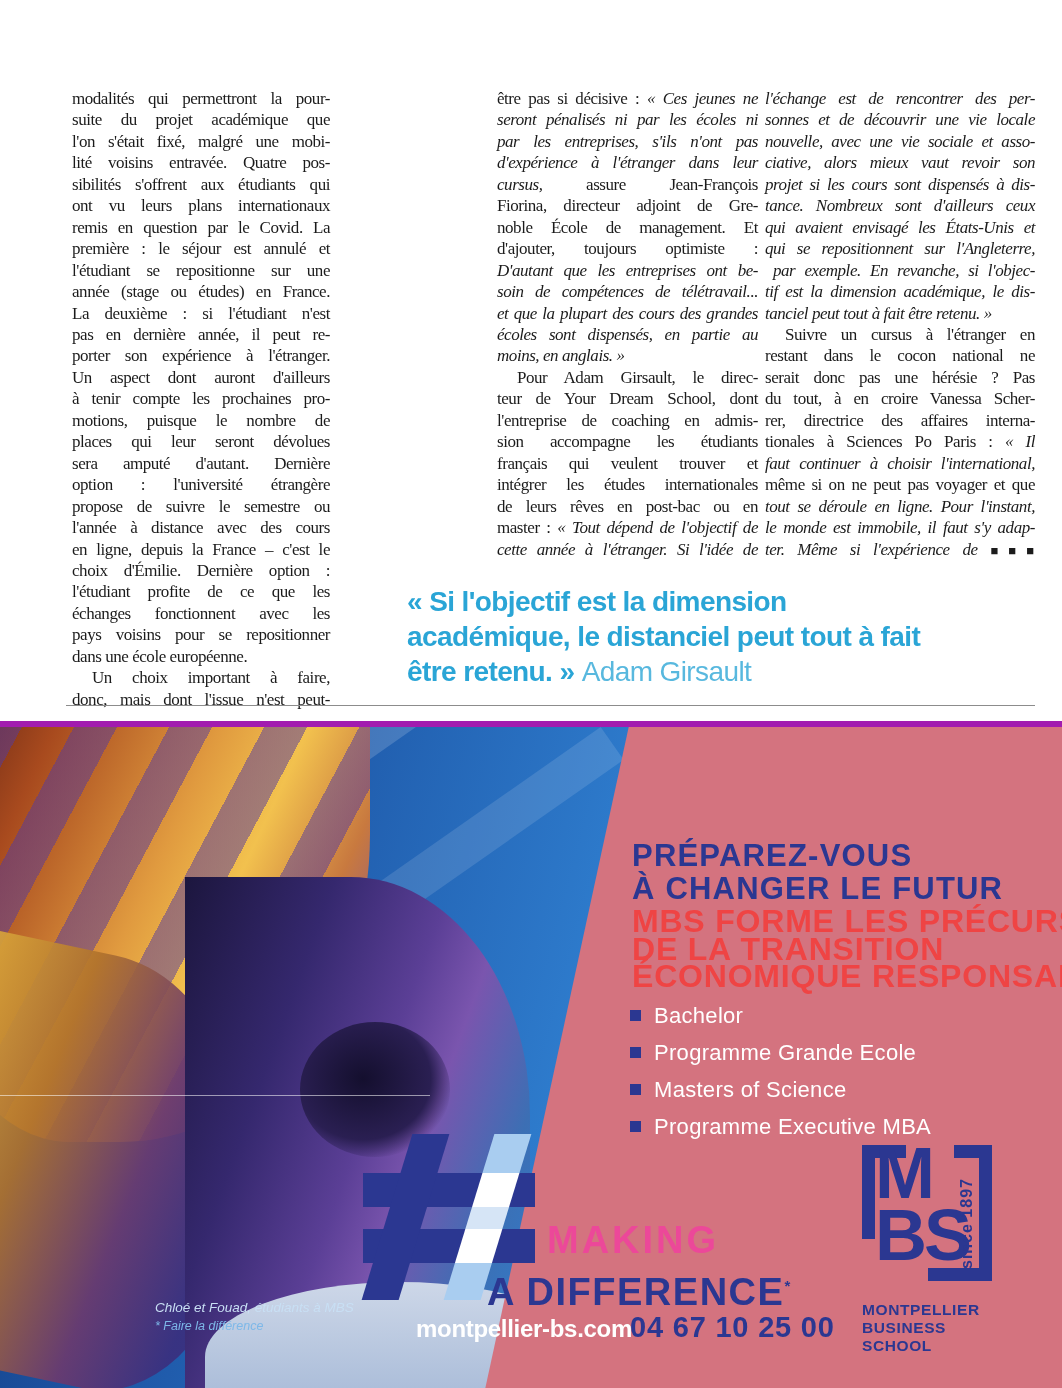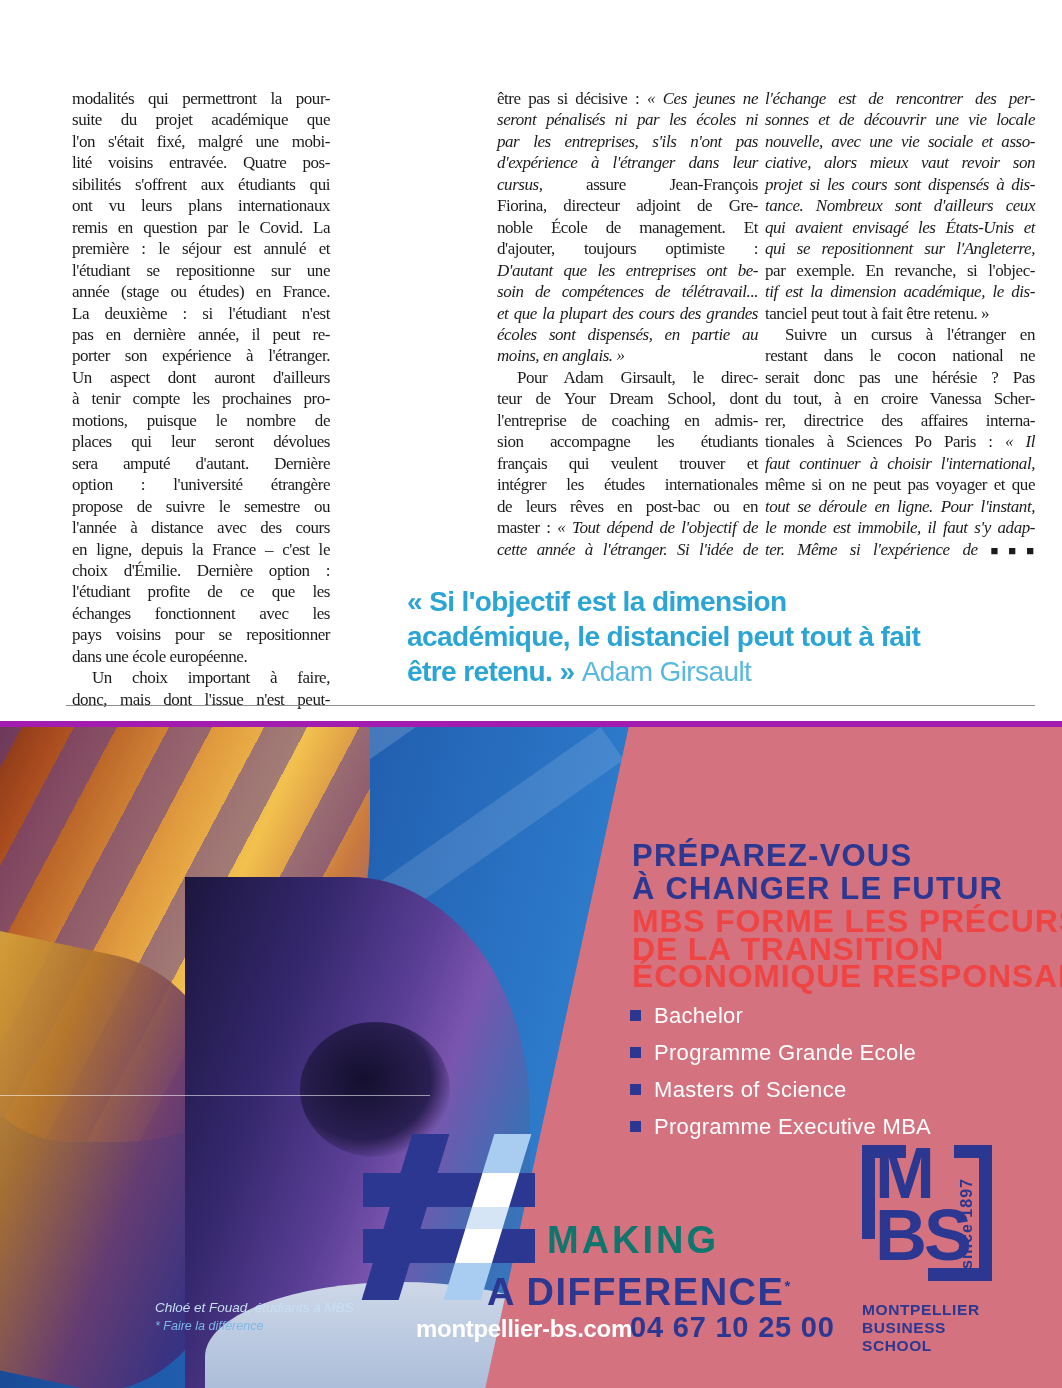--- a/index.html
+++ b/index.html
@@ -185,7 +185,7 @@
       <div class="line"><span style="font-style: italic;">tance. Nombreux sont d'ailleurs ceux</span></div>
       <div class="line"><span style="font-style: italic;">qui avaient envisagé les États-Unis et</span></div>
       <div class="line"><span style="font-style: italic;">qui se repositionnent sur l'Angleterre,</span></div>
-      <div class="line"><span style="">par exemple. En revanche, si l'objec-</span></div>
+      <div class="line"><span style="font-style: italic; margin-left: 8px;">par exemple. En revanche, si l'objec-</span></div>
       <div class="line"><span style="font-style: italic;">tif est la dimension académique, le dis-</span></div>
       <div class="line end"><span style=" margin-top: 31px;">tanciel peut tout à fait être retenu. »</span></div>
       <div class="line ind"><span>Suivre un cursus à l'étranger en</span></div>

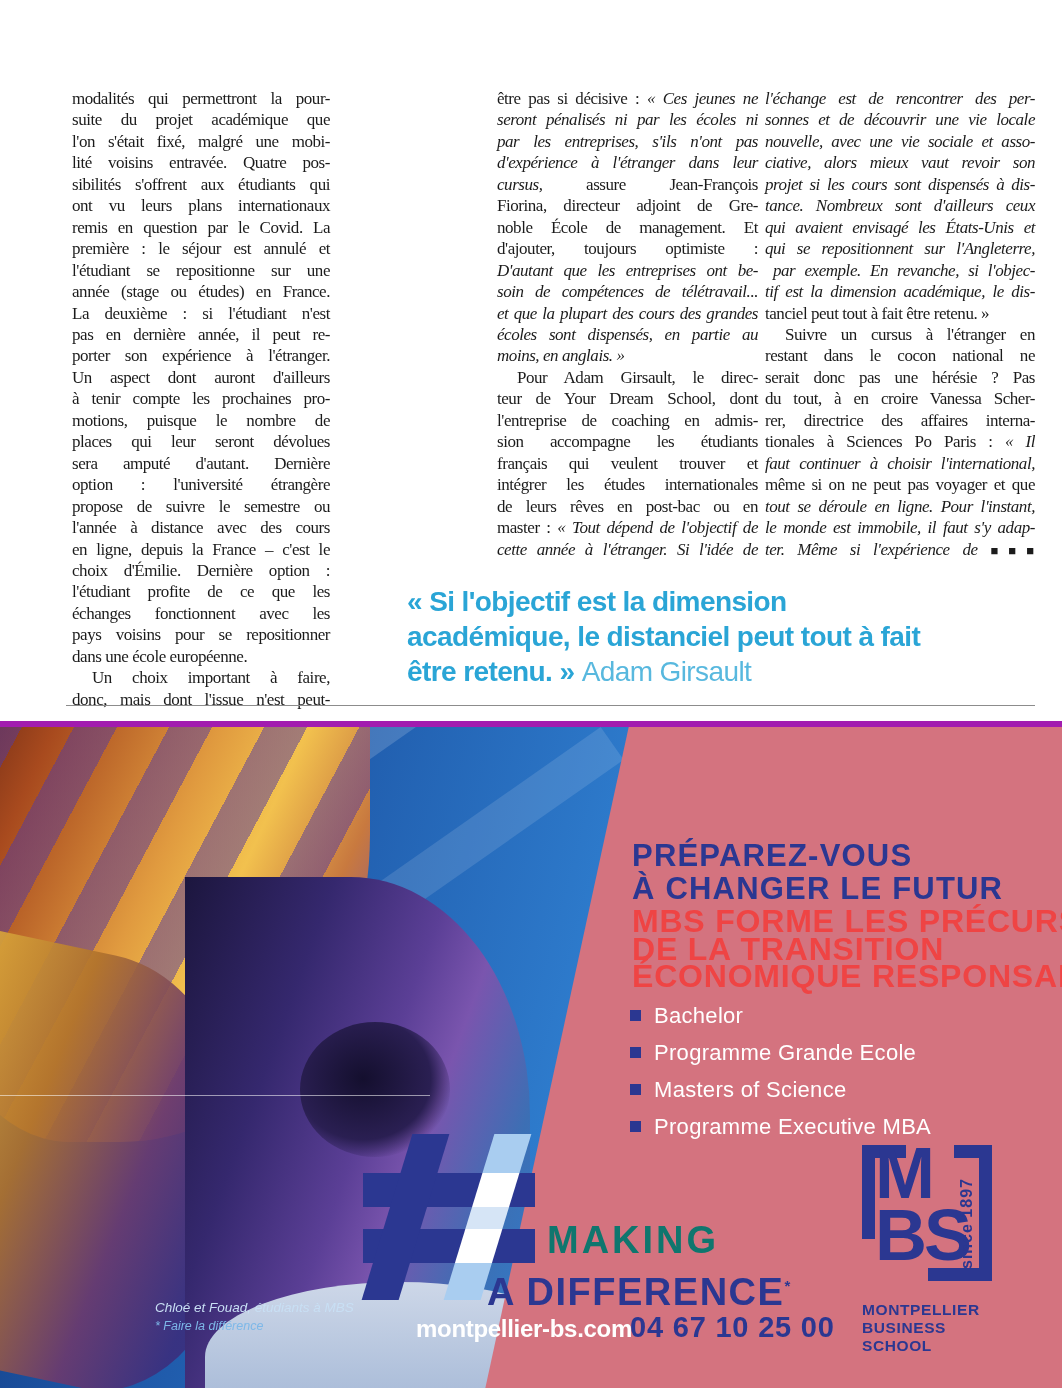--- a/index.html
+++ b/index.html
@@ -187,7 +187,7 @@
       <div class="line"><span style="font-style: italic;">qui se repositionnent sur l'Angleterre,</span></div>
       <div class="line"><span style="font-style: italic; margin-left: 8px;">par exemple. En revanche, si l'objec-</span></div>
       <div class="line"><span style="font-style: italic;">tif est la dimension académique, le dis-</span></div>
-      <div class="line end"><span style=" margin-top: 31px;">tanciel peut tout à fait être retenu. »</span></div>
+      <div class="line end"><span style="font-style: italic; margin-top: 31px;">tanciel peut tout à fait être retenu. »</span></div>
       <div class="line ind"><span>Suivre un cursus à l'étranger en</span></div>
       <div class="line"><span>restant dans le cocon national ne</span></div>
       <div class="line"><span>serait donc pas une hérésie ? Pas</span></div>

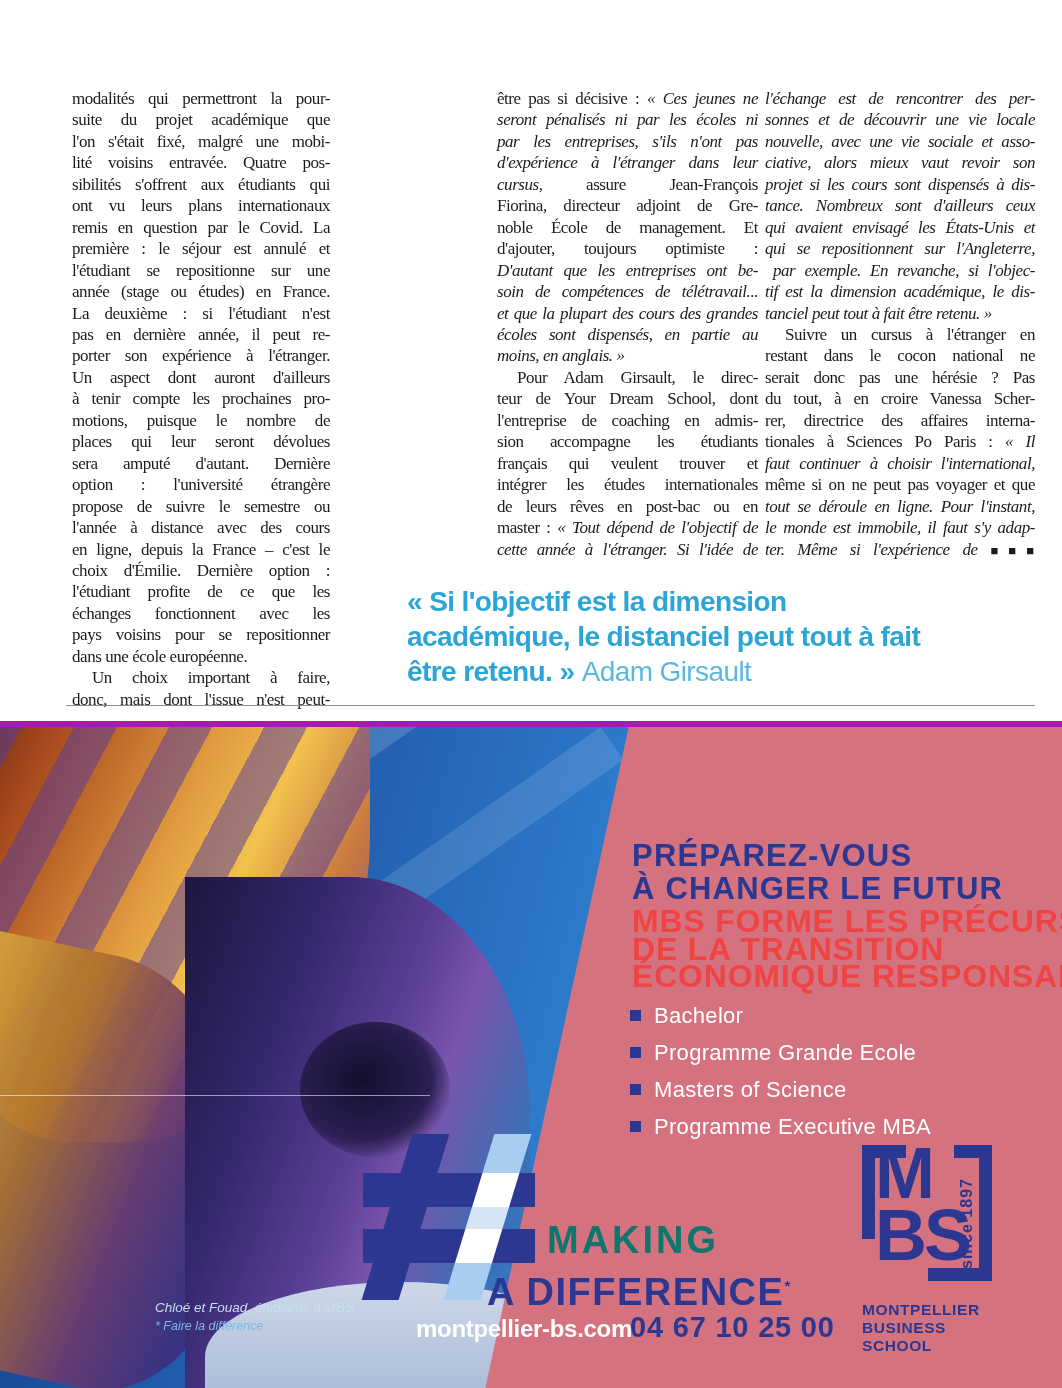--- a/index.html
+++ b/index.html
@@ -75,7 +75,7 @@
   .hseg5{height:37px;background:#a9cdf0;}
 
   .slogan1{position:absolute;left:547px;top:492px;font-size:38px;font-weight:bold;
-      color:#0f766e;letter-spacing:3px;}
+      color:#ec4899;letter-spacing:3px;}
   .slogan2{position:absolute;left:487px;top:544px;font-size:38px;font-weight:bold;
       color:#2b3791;letter-spacing:1.5px;}
   .slogan2 sup{font-size:15px;}

